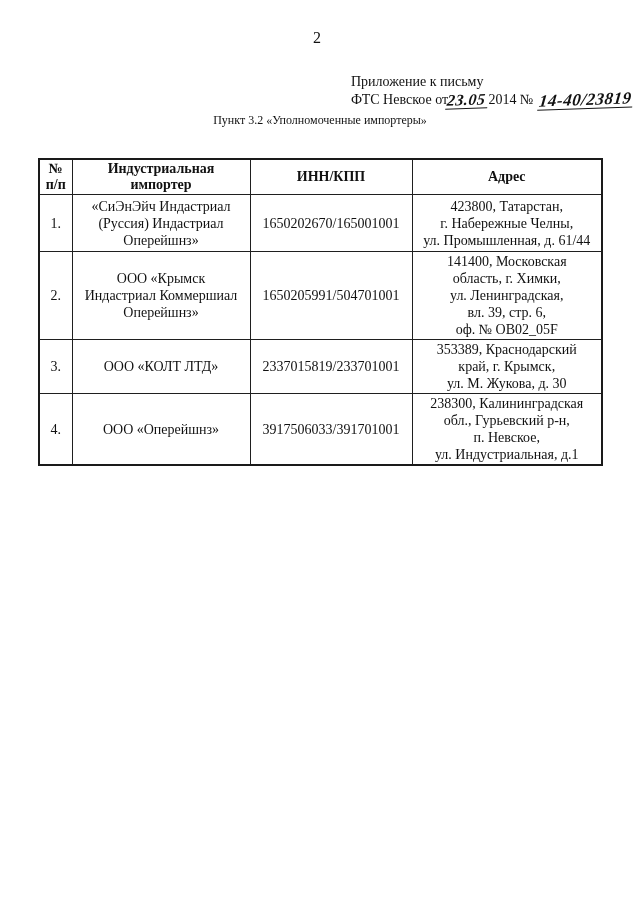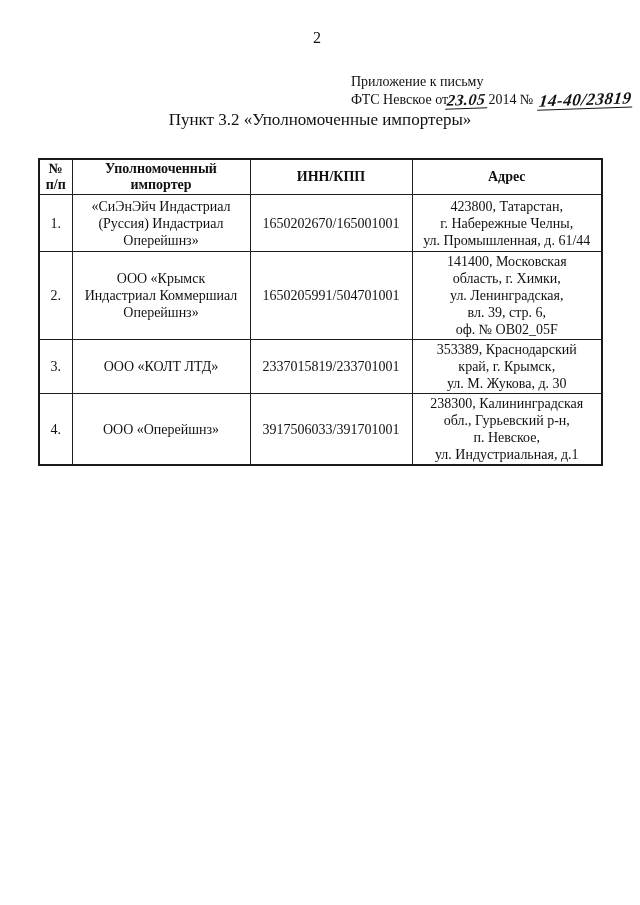--- a/index.html
+++ b/index.html
@@ -55,7 +55,7 @@
     left: 0;
     width: 640px;
     text-align: center;
-    font-size: 17px;
+    font-size: 12px;
     line-height: 18.5px;
   }
   .importers-table {

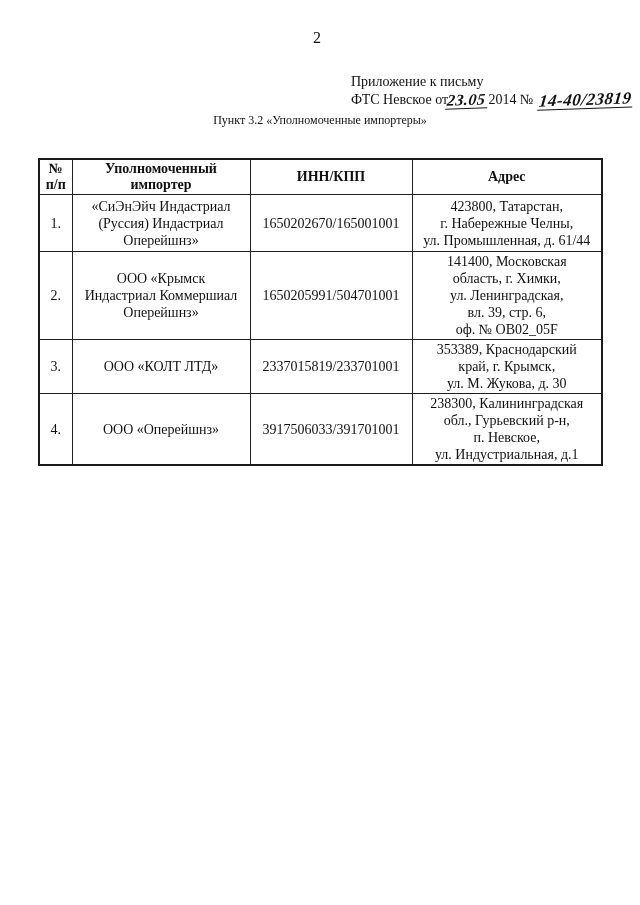--- a/index.html
+++ b/index.html
@@ -114,7 +114,7 @@
       <tr class="row-header">
     <th>№
 п/п</th>
-    <th>Уполномоченный
+    <th>Индустриальная
 импортер</th>
     <th>ИНН/КПП</th>
     <th>Адрес</th>

